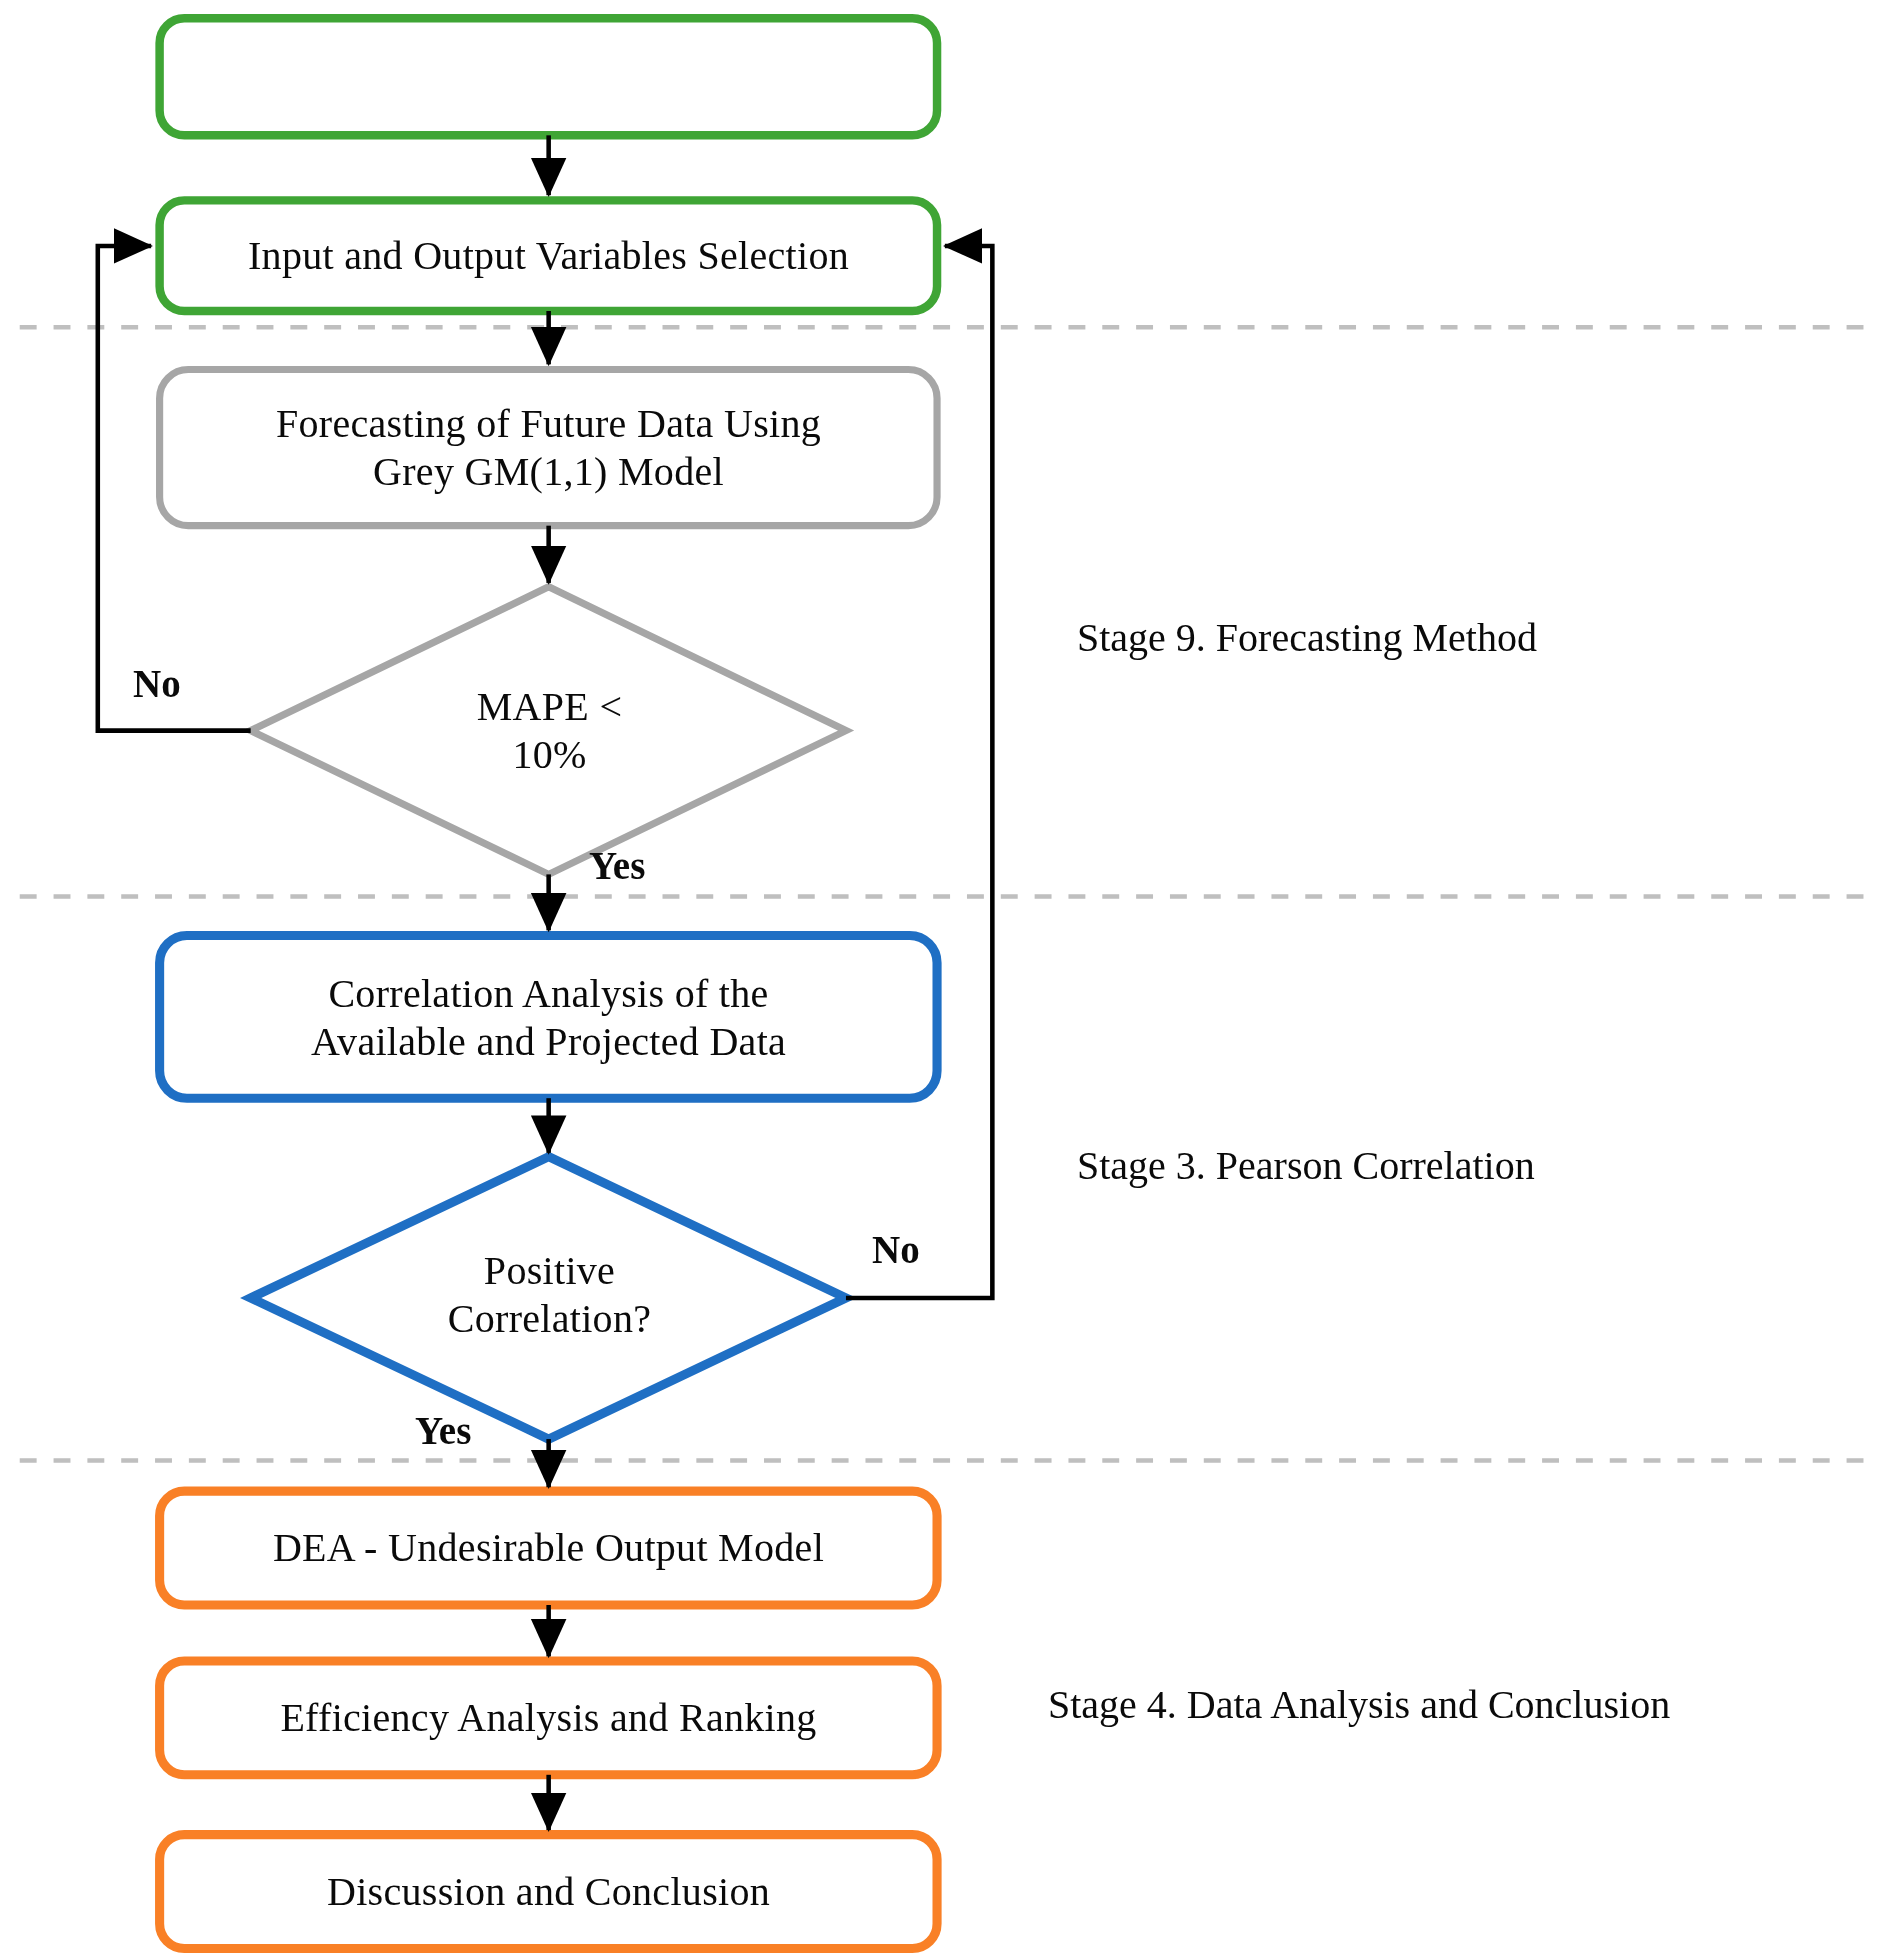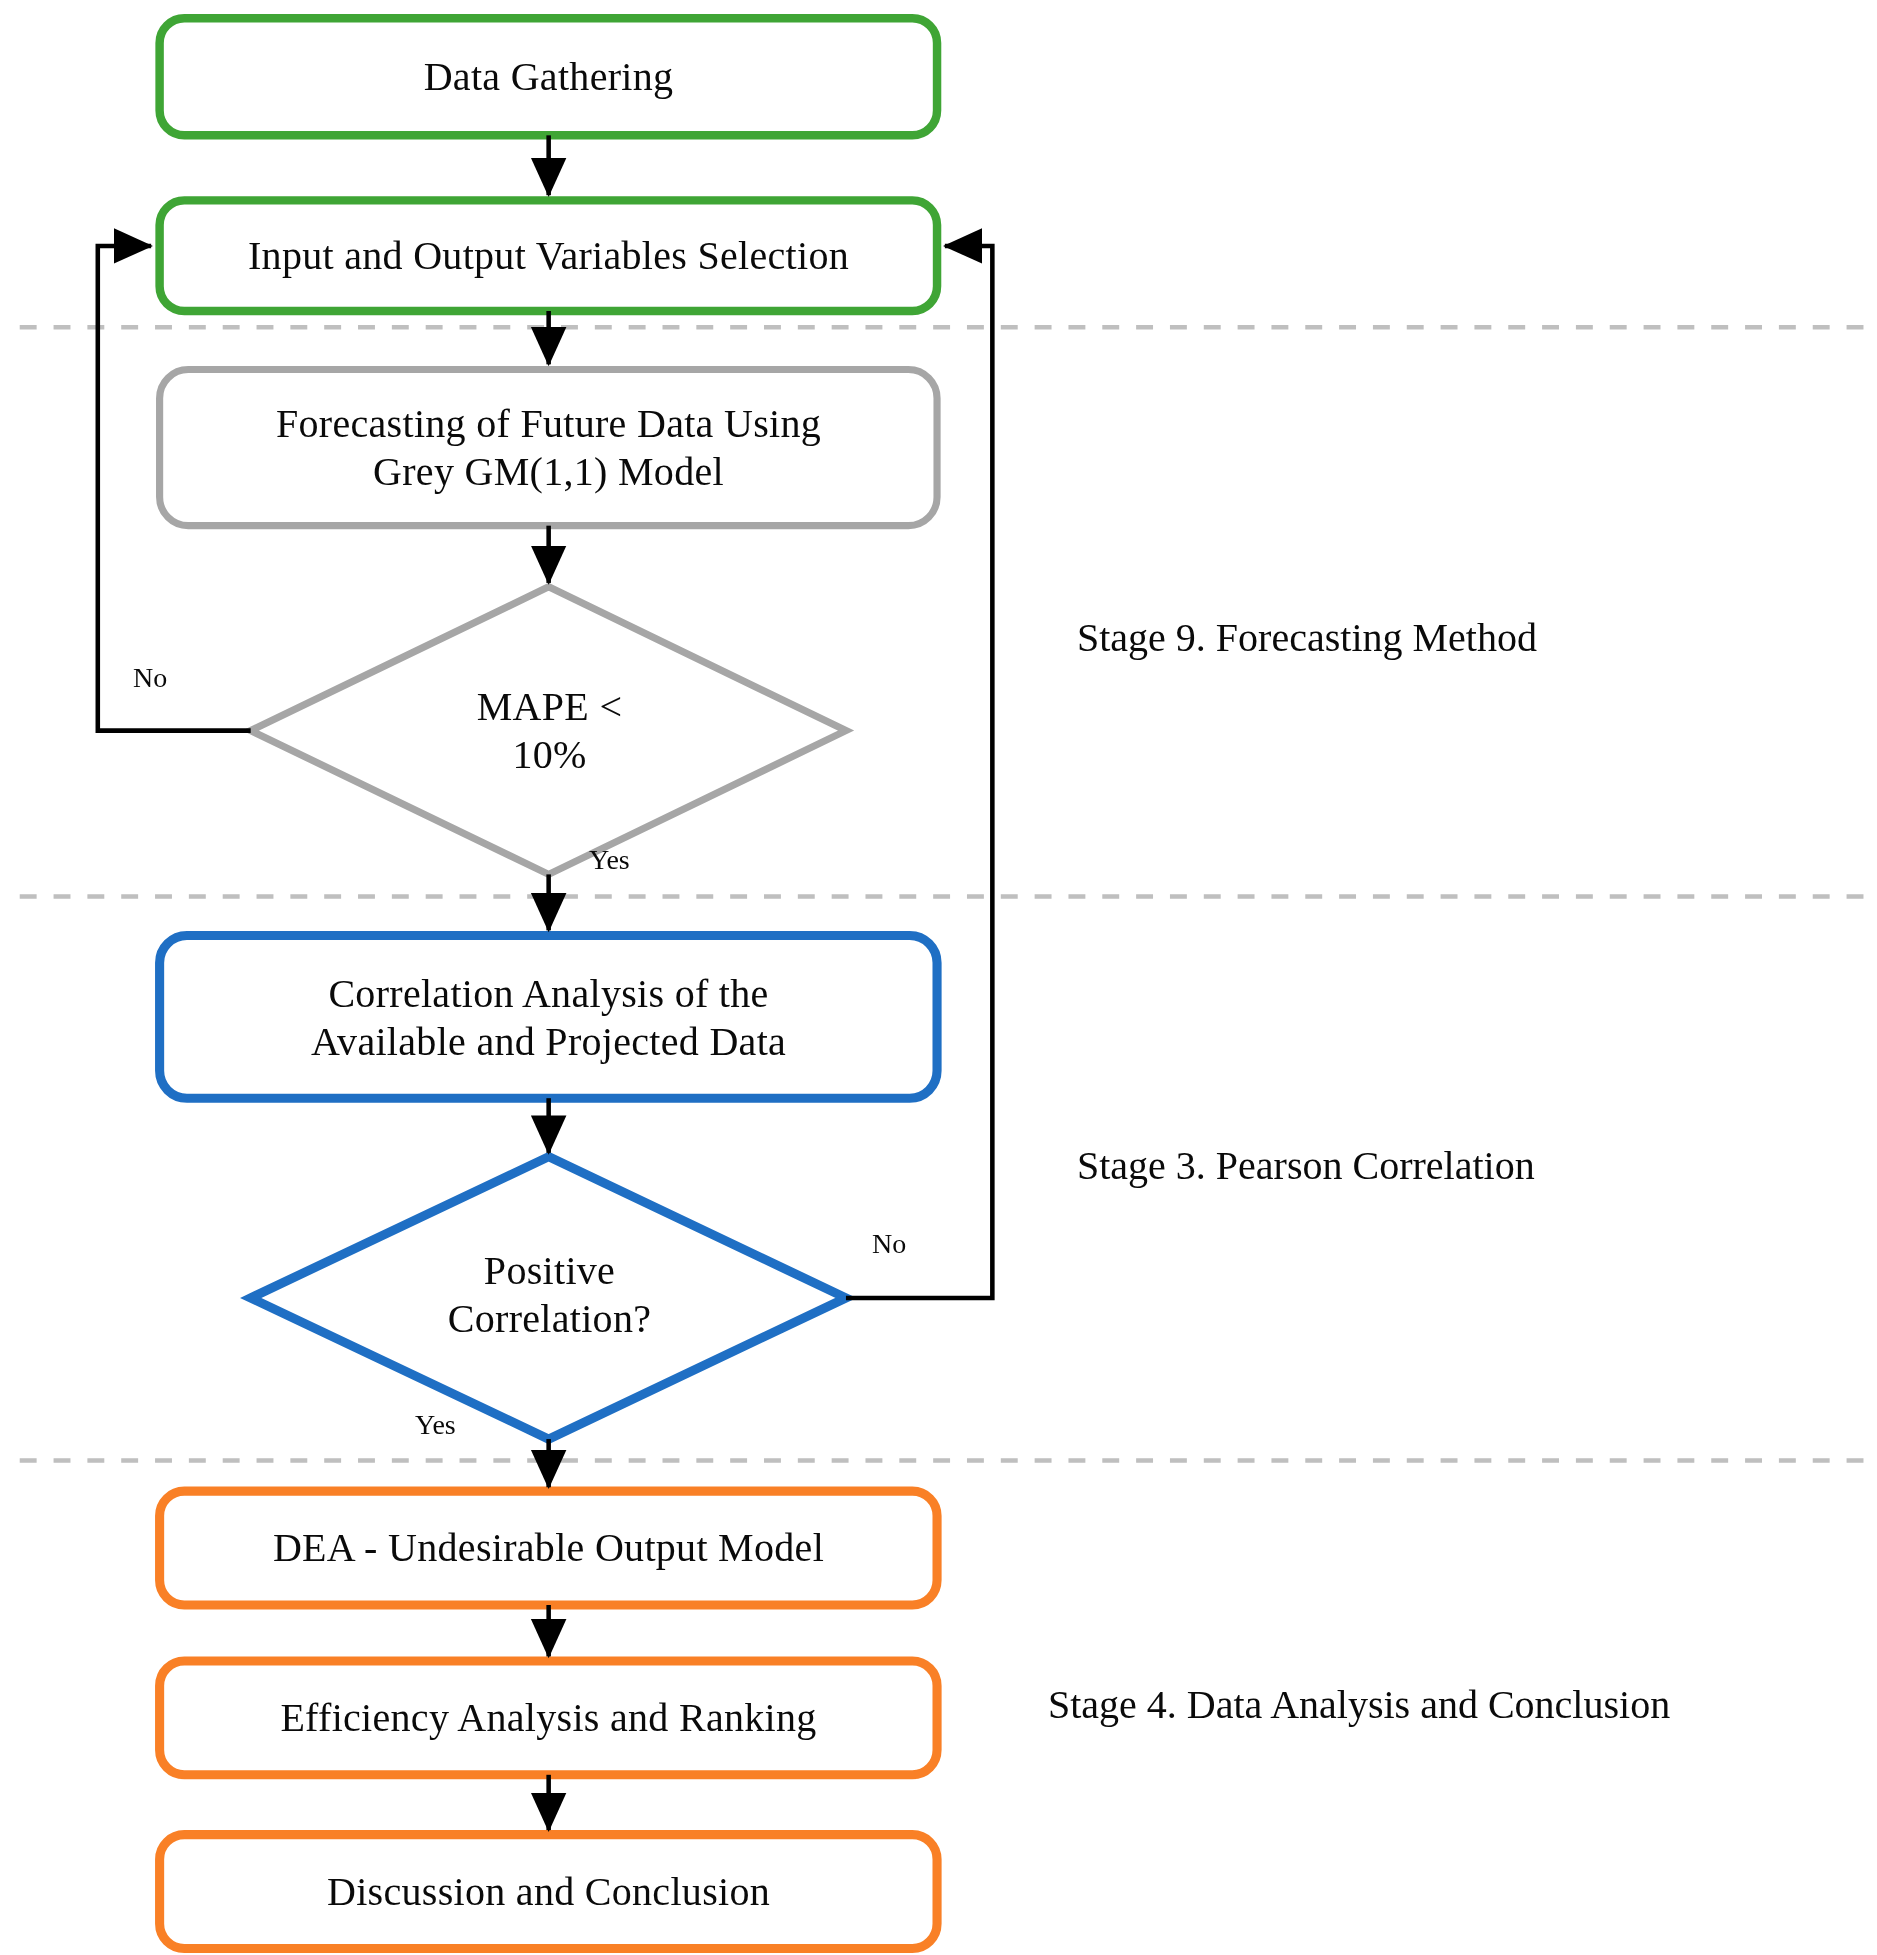--- a/index.html
+++ b/index.html
@@ -107,7 +107,6 @@
     <path d="M1300,1995 L1525,1995 L1525,378 L1452,378" fill="none" stroke="#000000" stroke-width="7" marker-end="url(#arrowhead)"></path>
   </svg>
 
-  <div class="node-label" style="left:176px; top:18px; width:745px; height:117px;">Data Gathering</div>
 
   <div class="node-label" style="left:176px; top:200px; width:745px; height:111px;">Input and Output Variables  Selection</div>
 

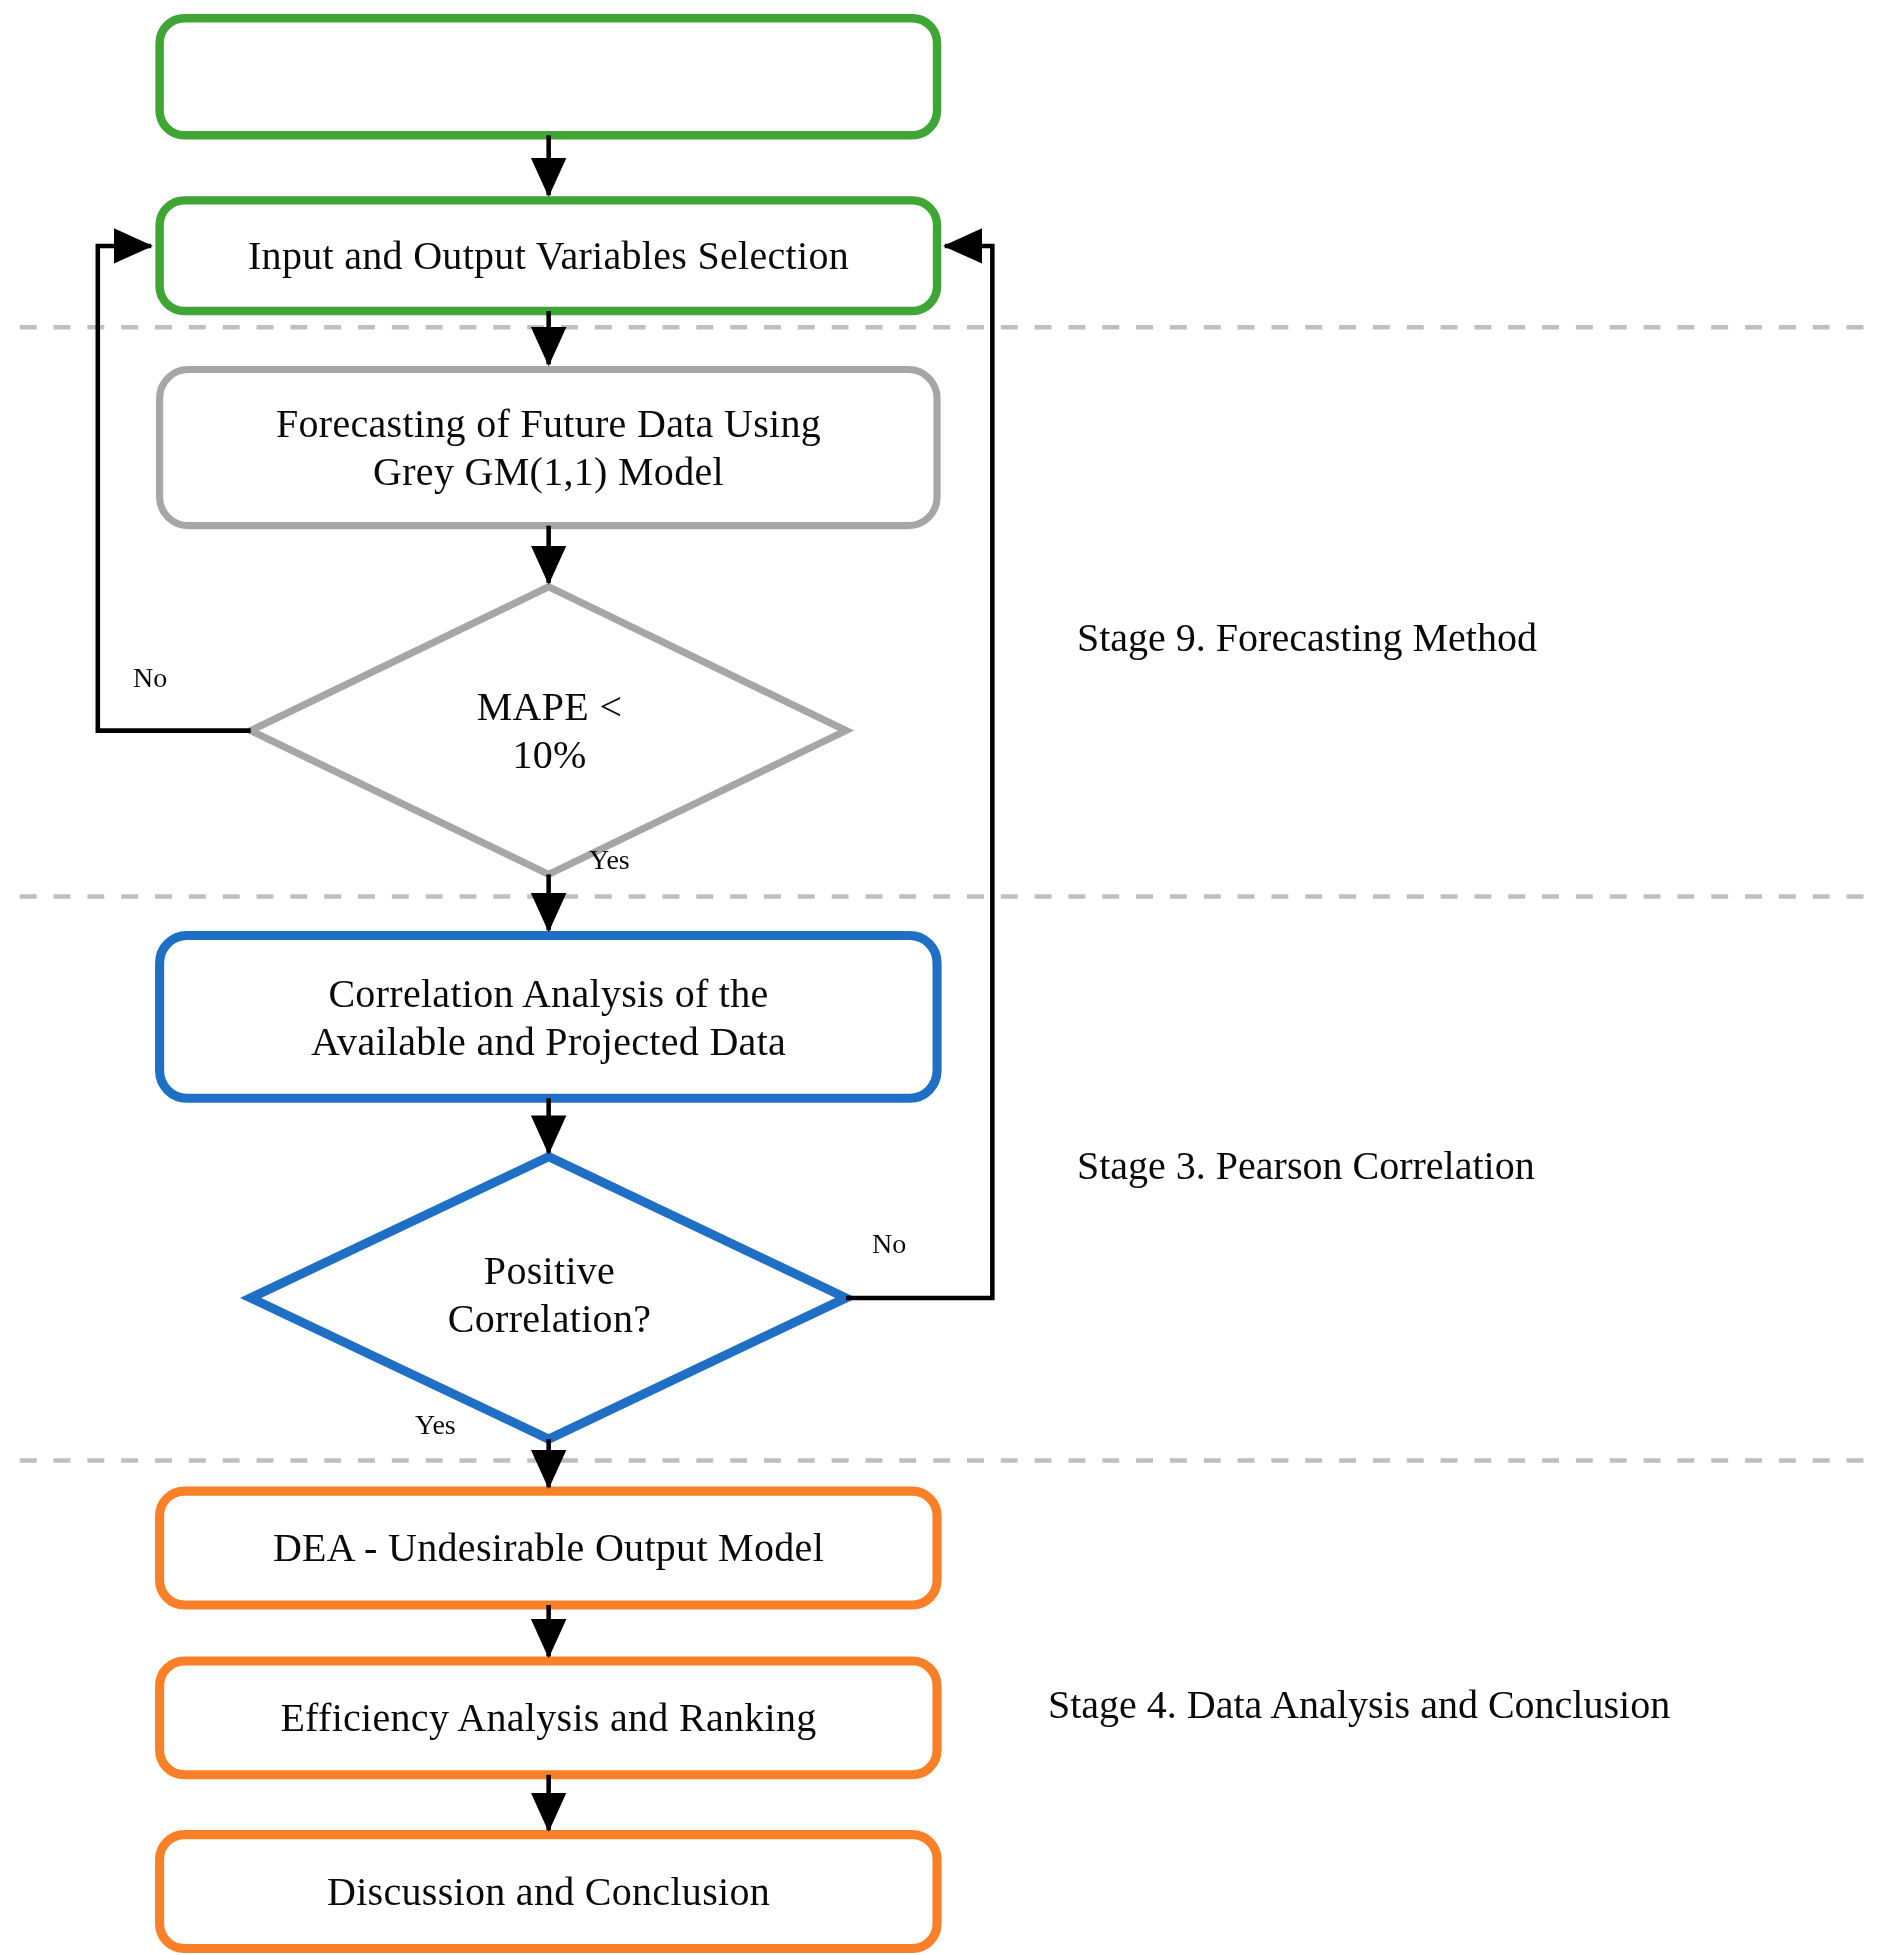--- a/index.html
+++ b/index.html
@@ -40,9 +40,10 @@
   .edge-label {
     position: absolute;
     color: #0a0a0a;
-    font-size: 28px;
+    font-size: 39px;
     line-height: 1;
     white-space: nowrap;
+    font-weight: bold;
   }
   .stage-label {
     position: absolute;

